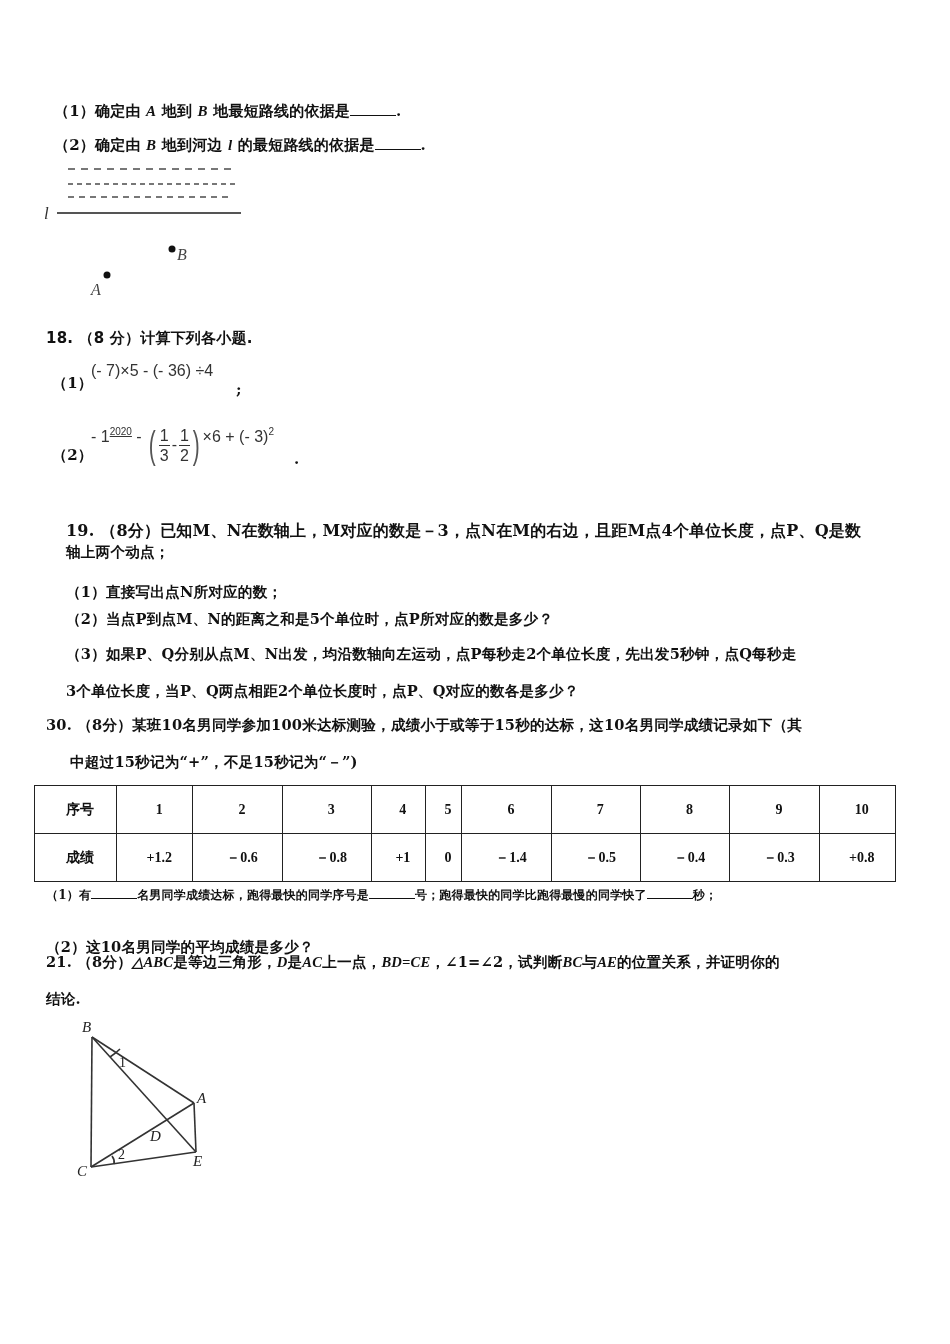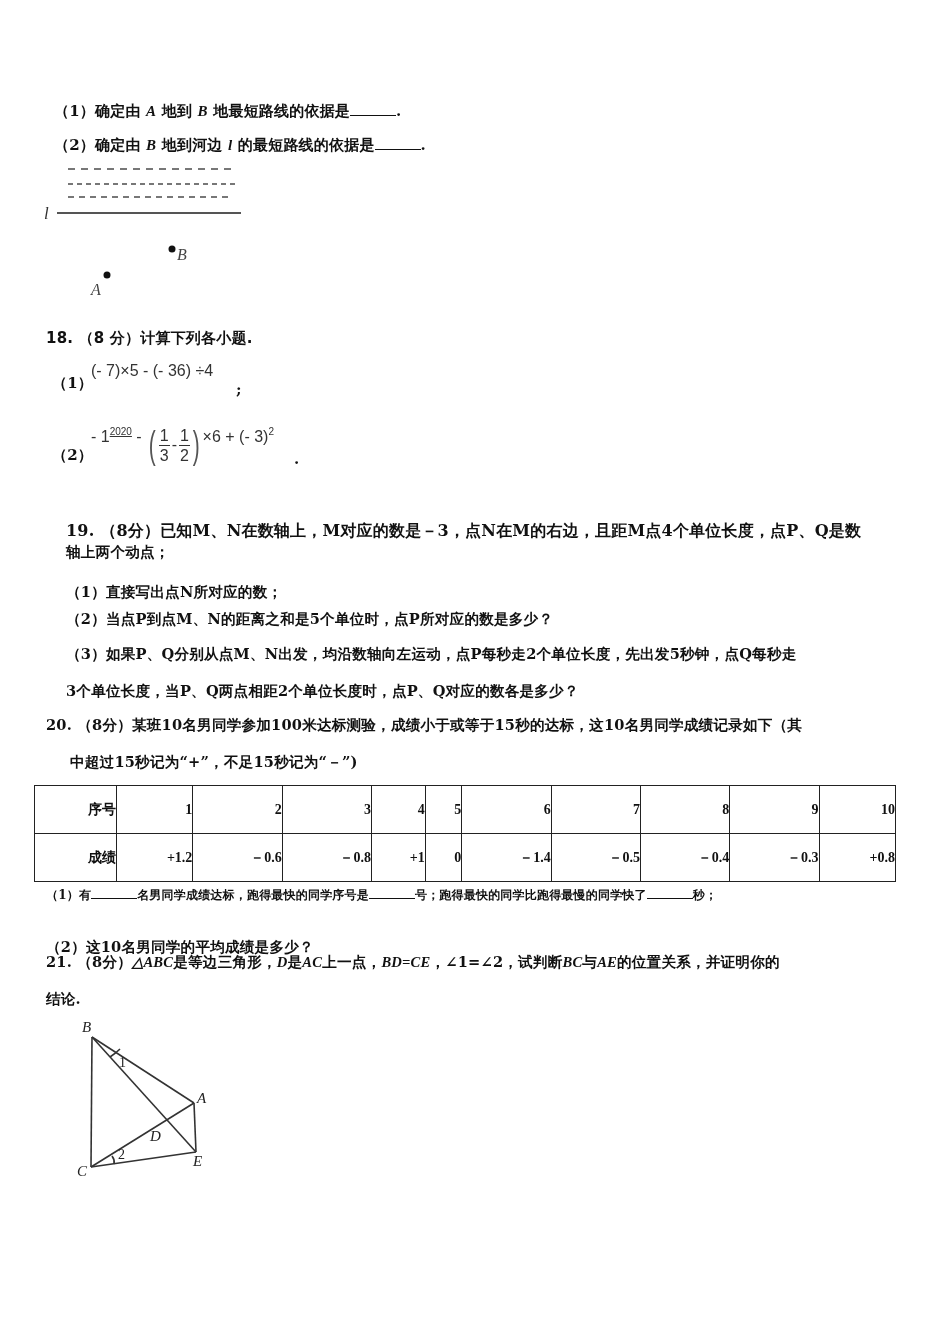--- a/index.html
+++ b/index.html
@@ -82,7 +82,7 @@
 <div class="abs q" style="left:66px;top:645px;font-size:14.6px;">（3）如果P、Q分别从点M、N出发，均沿数轴向左运动，点P每秒走2个单位长度，先出发5秒钟，点Q每秒走</div>
 <div class="abs q" style="left:66px;top:682px;font-size:14.6px;">3个单位长度，当P、Q两点相距2个单位长度时，点P、Q对应的数各是多少？</div>
 
-<div class="abs q" style="left:46px;top:716px;font-size:14.6px;">20. （8分）某班10名男同学参加100米达标测验，成绩小于或等于15秒的达标，这10名男同学成绩记录如下（其</div>
+<div class="abs q" style="left:46px;top:716px;font-size:14.6px;">30. （8分）某班10名男同学参加100米达标测验，成绩小于或等于15秒的达标，这10名男同学成绩记录如下（其</div>
 <div class="abs q" style="left:46px;top:753px;font-size:14.6px;margin-left:24px;">中超过15秒记为“+”，不足15秒记为“－”)</div>
 
 <table class="score">

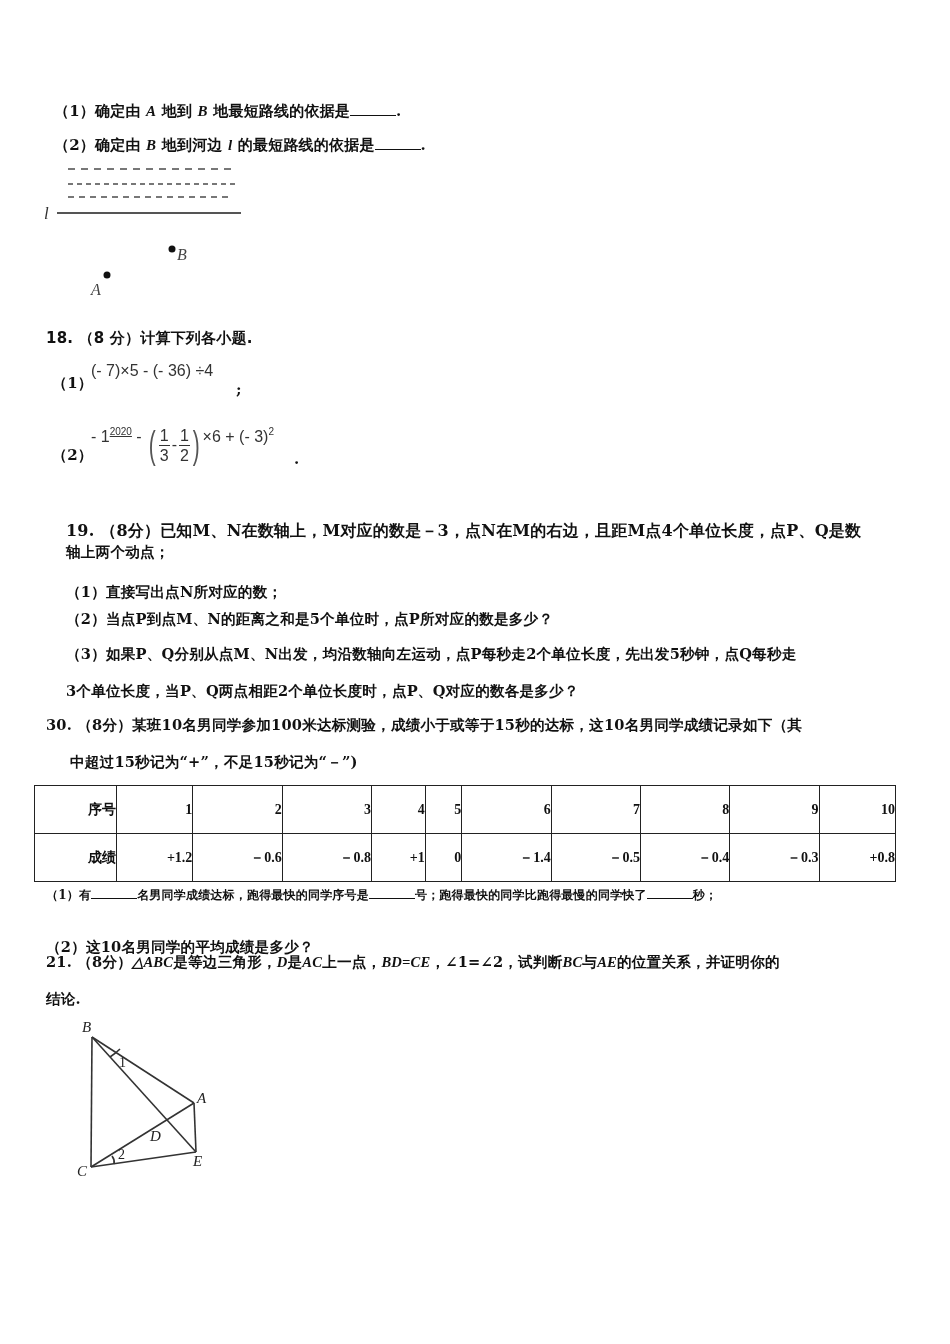--- a/index.html
+++ b/index.html
@@ -14,7 +14,7 @@
   .frac span:first-child { border-bottom: 1px solid #333; padding: 0 1px; }
   .paren { font-size: 38px; font-weight: 100; color: #555; vertical-align: middle; transform: scaleX(0.55); display: inline-block; }
   table.score { position: absolute; left: 34px; top: 785px; width: 862px; border-collapse: collapse; font-size: 14px; font-weight: bold; }
-  table.score td { border: 1.5px solid #222; height: 48px; padding: 0 0 0 9px; vertical-align: middle; text-align: right; font-family: "Liberation Serif", serif; }
+  table.score td { border: 1.5px solid #222; height: 48px; padding: 0 0 0 9px; vertical-align: middle; text-align: center; font-family: "Liberation Serif", serif; }
   table.score td.label { font-family: "DejaVu Sans", sans-serif; font-size: 14px; }
 </style>
 </head>

